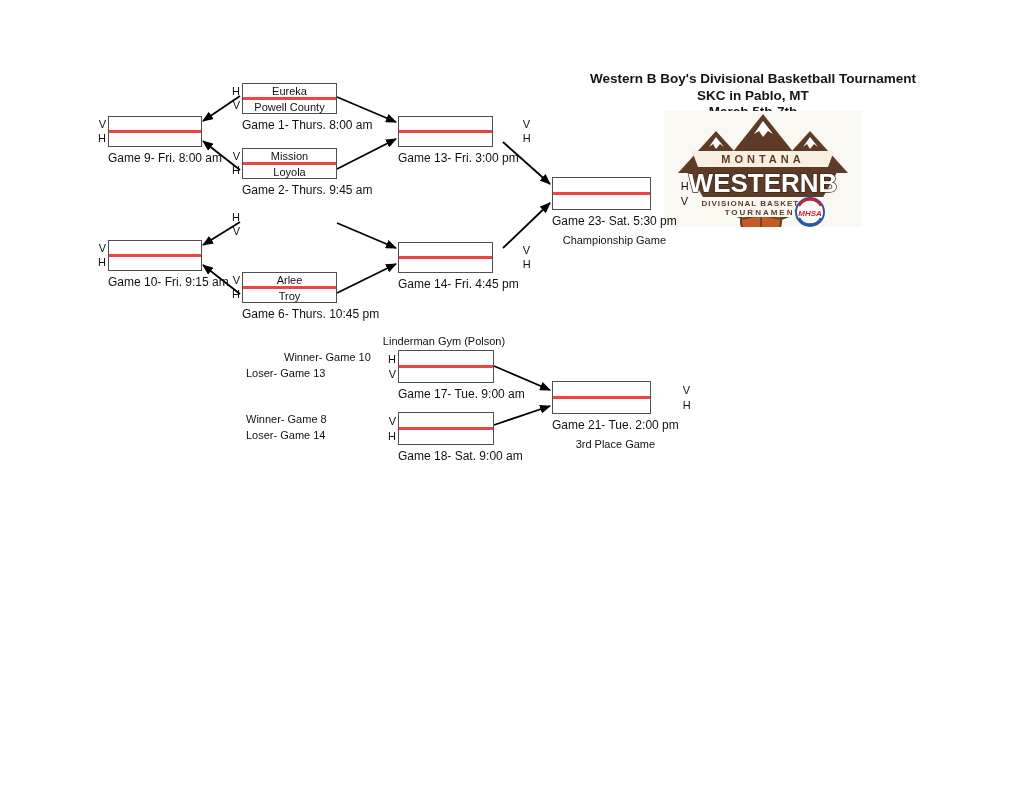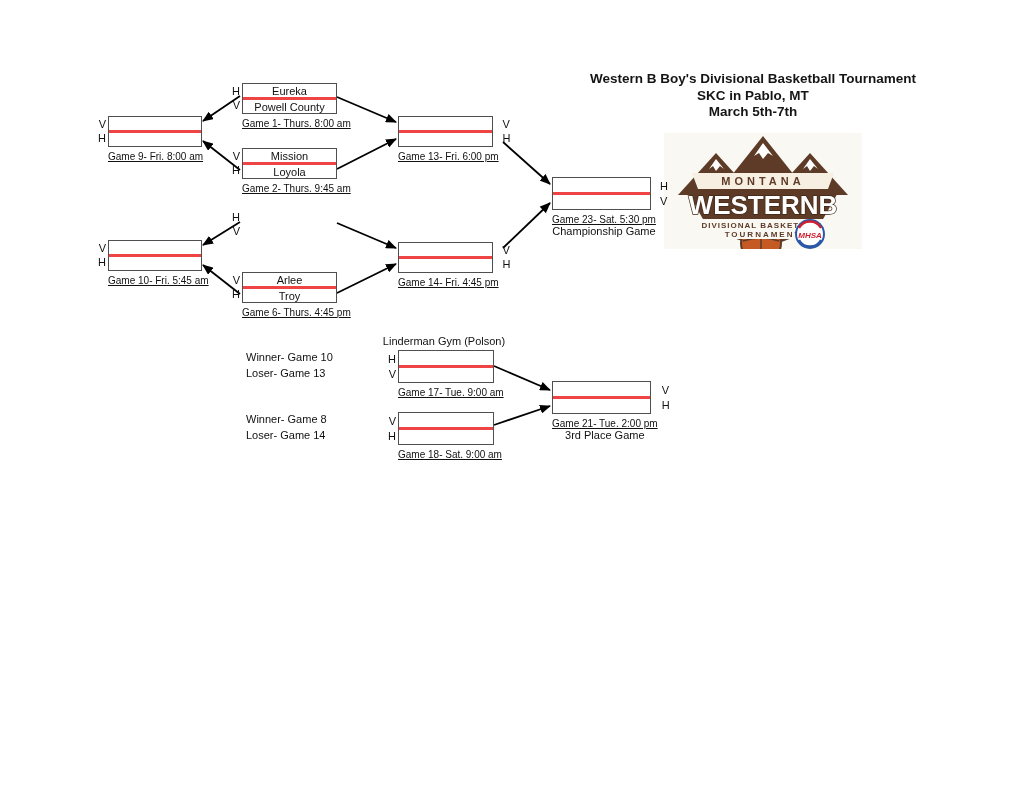--- a/index.html
+++ b/index.html
@@ -22,8 +22,8 @@
   .cell { height:var(--ch); display:flex; align-items:center; justify-content:center;
           font-size:11px; background:#fff; }
   .cell + .cell { border-top:3px solid #ef4444; }
-  .cap  { margin-top:4px; font-size:10px; display:flex; justify-content:center;
-          white-space:nowrap; color:#111;text-decoration:underline; }
+  .cap  { margin-top:4px; font-size:12px; display:flex; justify-content:center;
+          white-space:nowrap; color:#111; }
   .note { font-size:11px; display:flex; justify-content:center;
           white-space:nowrap; }
 

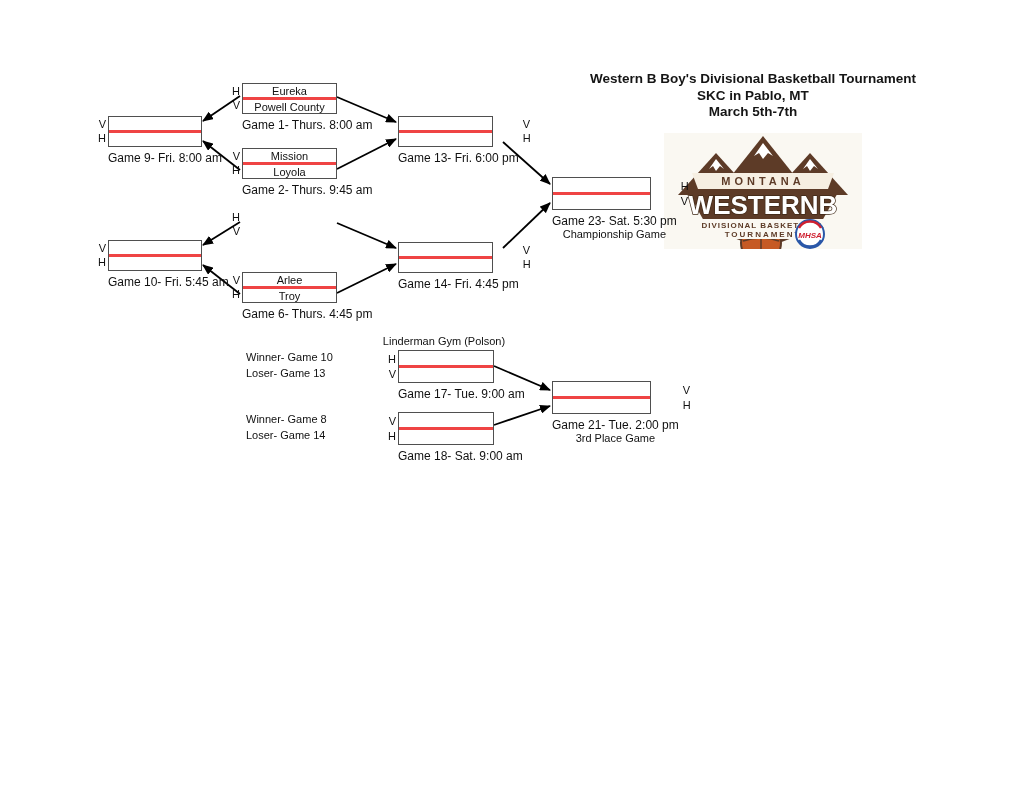--- a/index.html
+++ b/index.html
@@ -196,7 +196,7 @@
           <div class="cell"></div>
           <div class="cell"></div>
         </div>
-        <div class="cap">Game 13- Fri. 6:00 pm</div>
+        <div class="cap">Game 13- Fri. 3:00 pm</div>
       </div>
       <div class="lblcol">
         <span class="lbl">V</span>

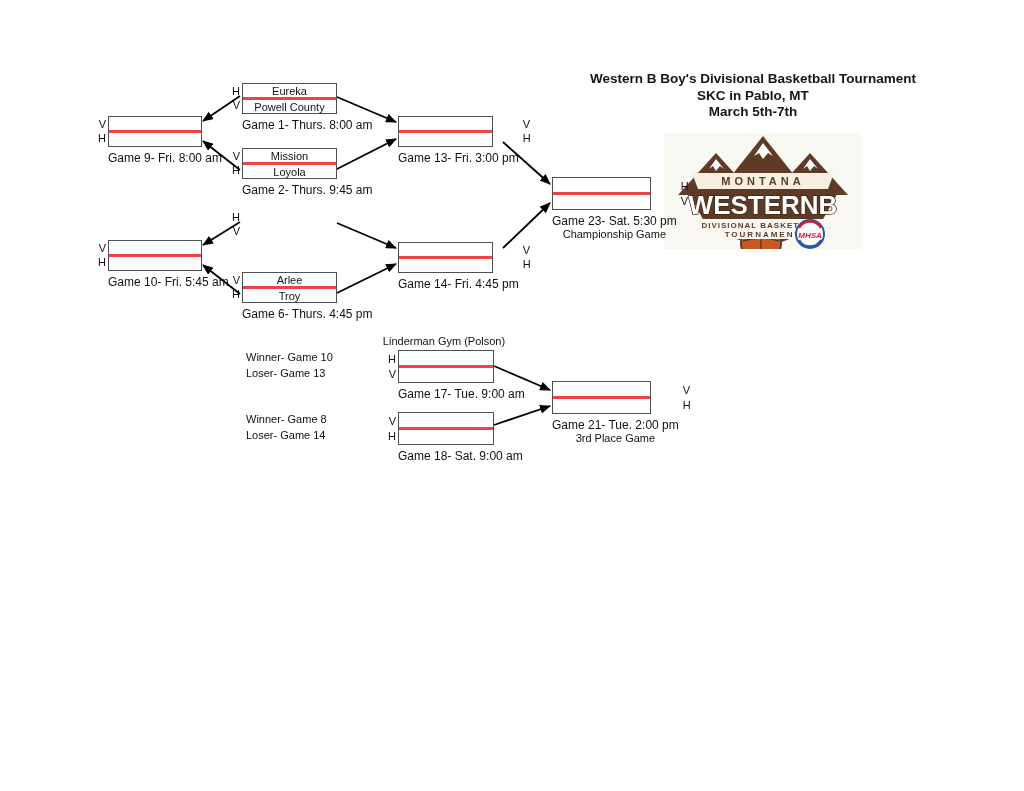--- a/index.html
+++ b/index.html
@@ -32,7 +32,7 @@
   .feeder  { position:absolute; left:246px; font-size:11px; white-space:nowrap; }
   .header  { position:absolute; left:453px; top:71px; width:600px; text-align:center;
              font-weight:bold; font-size:13.5px; line-height:16.5px; color:#151515; }
-  .logo    { position:absolute; left:664px; top:133px; width:198px; height:116px; }
+  .logo    { position:absolute; left:664px; top:111px; width:198px; height:116px; }
 </style>
 </head>
 <body>

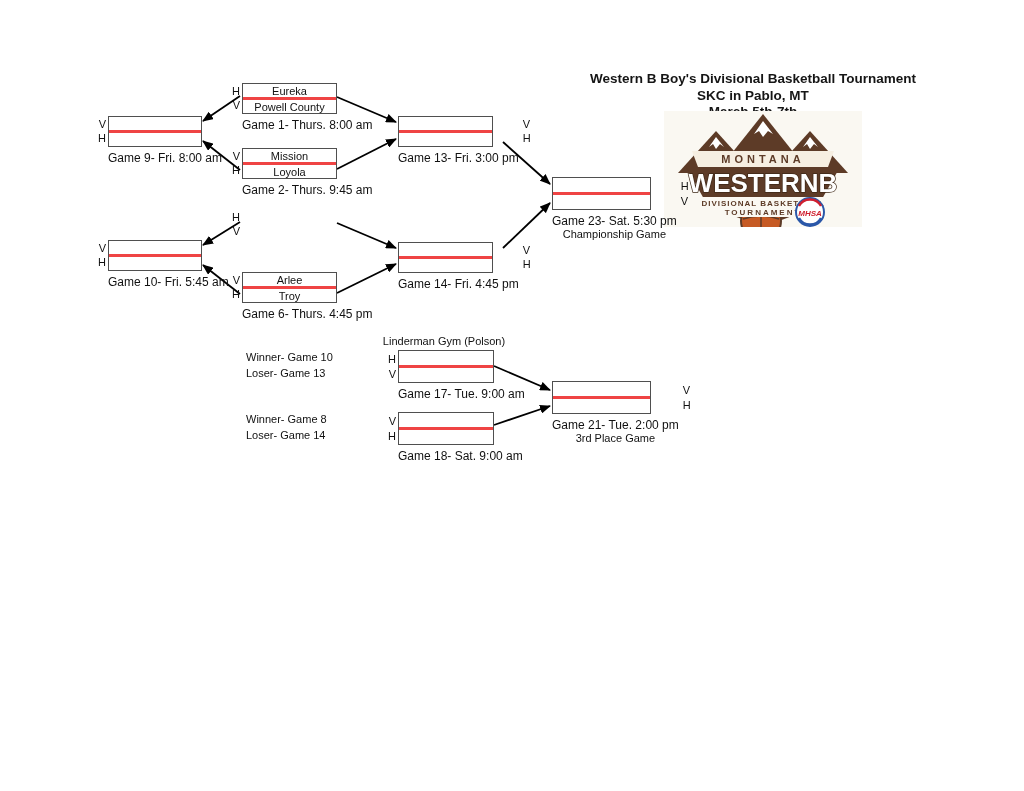--- a/index.html
+++ b/index.html
@@ -24,7 +24,7 @@
   .cell + .cell { border-top:3px solid #ef4444; }
   .cap  { margin-top:4px; font-size:12px; display:flex; justify-content:center;
           white-space:nowrap; color:#111; }
-  .note { font-size:11px; display:flex; justify-content:center;
+  .note { margin-top:6px; font-size:11px; display:flex; justify-content:center;
           white-space:nowrap; }
 
   .venue   { position:absolute; left:334px; top:335px; width:220px; text-align:center;

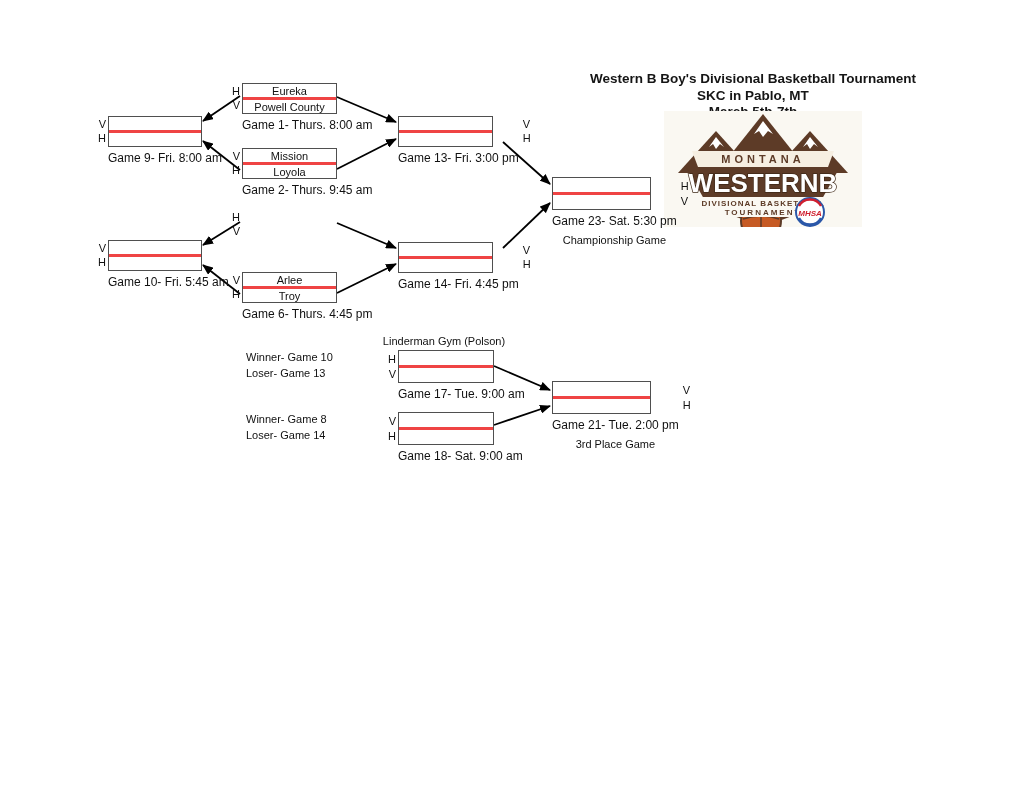--- a/index.html
+++ b/index.html
@@ -184,7 +184,7 @@
           <div class="cell"></div>
           <div class="cell"></div>
         </div>
-        <div class="cap">Game 10- Fri. 5:45 am</div>
+        <div class="cap">Game 10- Fri. 9:15 am</div>
       </div>
     </div>
   </div>

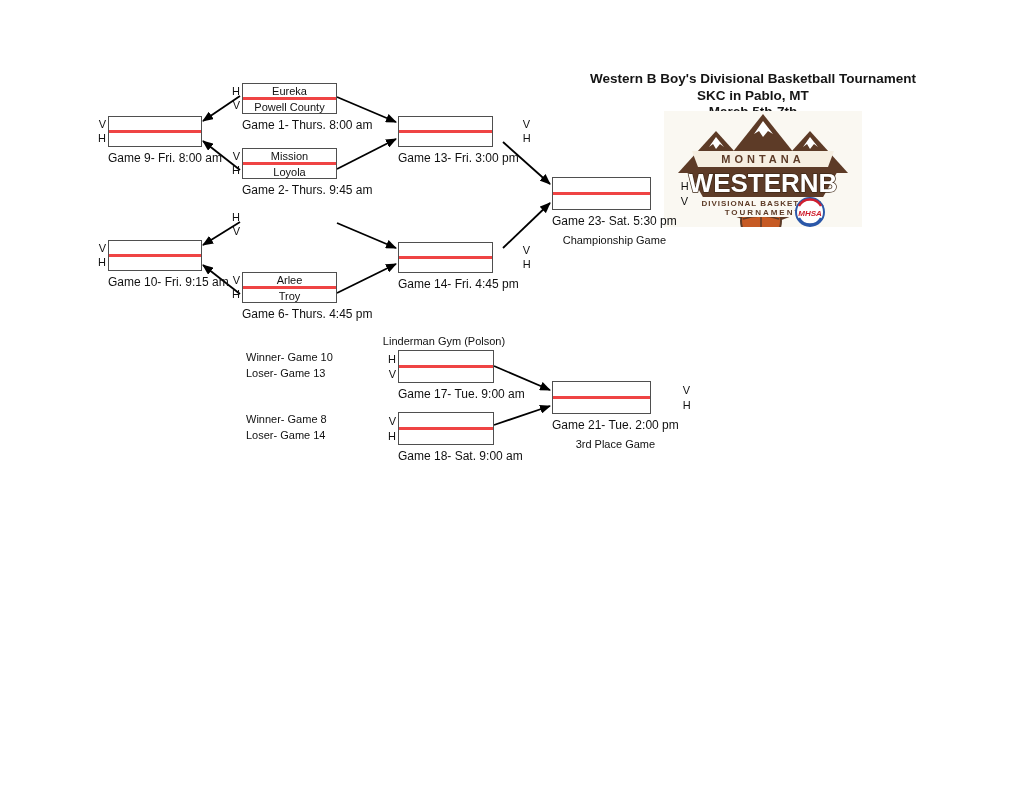--- a/index.html
+++ b/index.html
@@ -152,7 +152,7 @@
           <div class="cell">Arlee</div>
           <div class="cell">Troy</div>
         </div>
-        <div class="cap">Game 6- Thurs. 4:45 pm</div>
+        <div class="cap">Game 6- Thurs. 10:45 pm</div>
       </div>
     </div>
   </div>

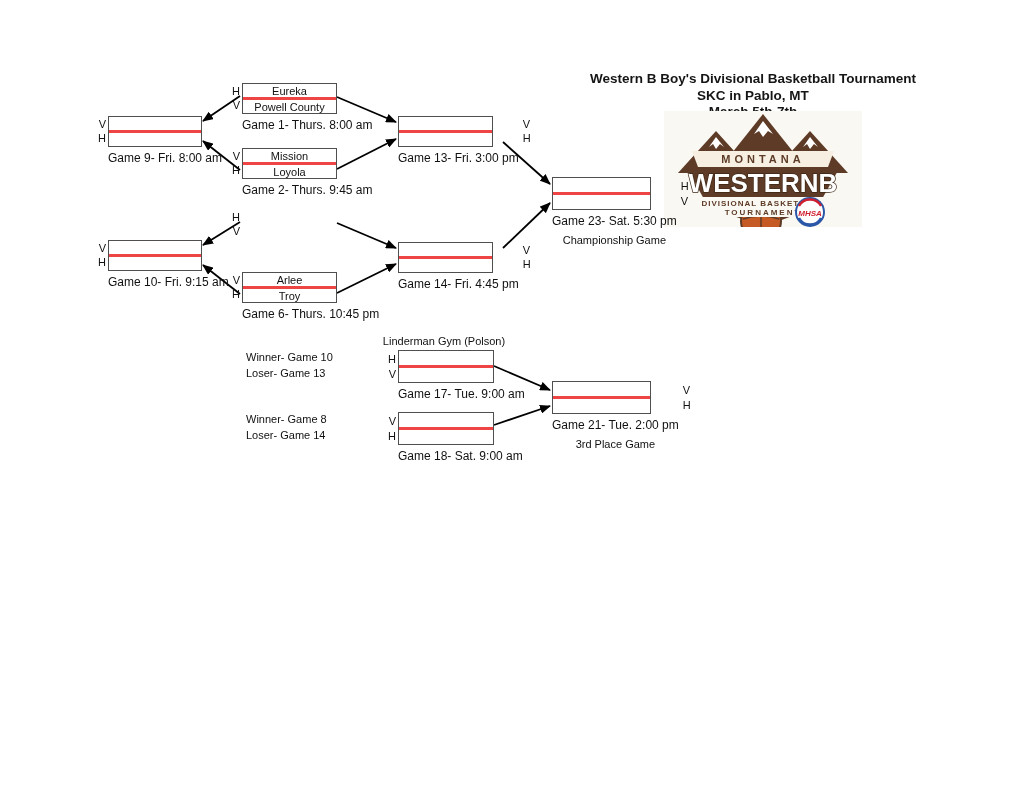--- a/index.html
+++ b/index.html
@@ -240,7 +240,7 @@
 
   <div class="venue">Linderman Gym (Polson)</div>
 
-  <div class="feeder" style="top:351px;">Winner- Game 10</div>
+  <div class="feeder" style="top:351px;margin-left:38px;">Winner- Game 10</div>
   <div class="feeder" style="top:367px;">Loser- Game 13</div>
   <div class="feeder" style="top:413px;">Winner- Game 8</div>
   <div class="feeder" style="top:429px;">Loser- Game 14</div>

